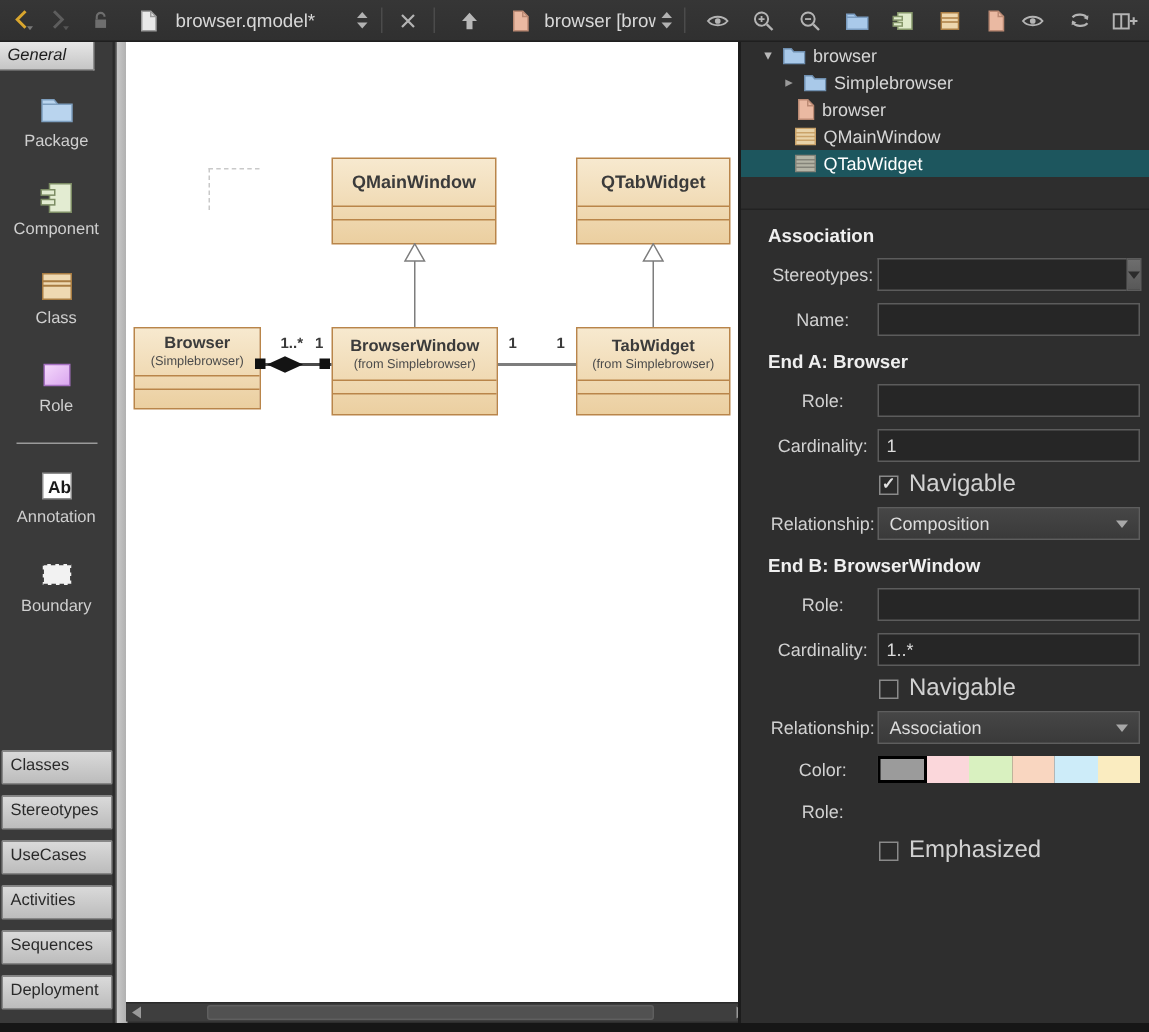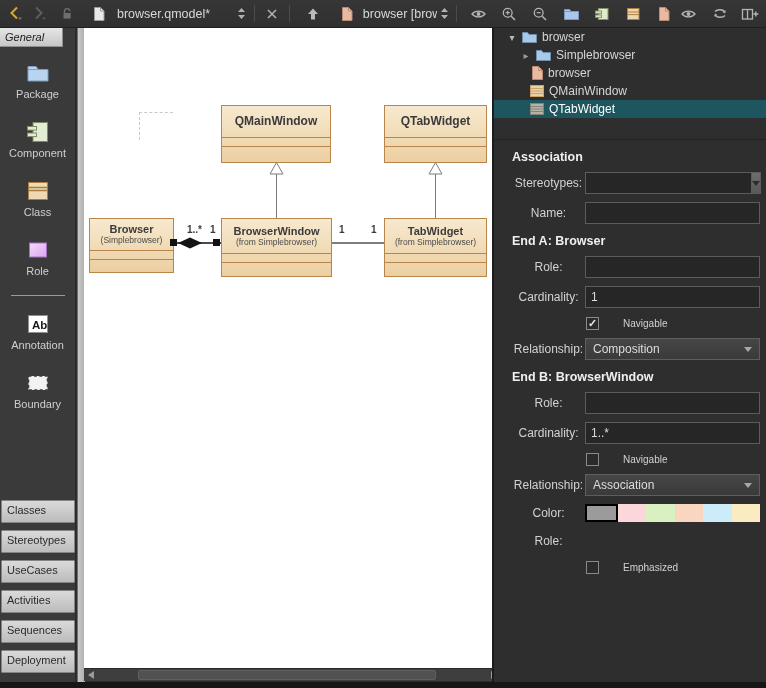--- a/index.html
+++ b/index.html
@@ -131,7 +131,7 @@
     display:flex;align-items:center;justify-content:center;
     color:#e2e2e2;font-size:11px;font-weight:bold;line-height:1;flex:0 0 auto;
   }
-  .cblabel{font-size:10px;color:#d2d2d2;margin-left:24px;}
+  .cblabel{font-size:16px;color:#d2d2d2;margin-left:7px;}
   .swatches{display:flex;width:175px;height:18px;flex:0 0 auto;}
   .swatch{flex:1;height:18px;box-sizing:border-box;cursor:default;}
   .swatch.selected{border:2px solid #000;}

